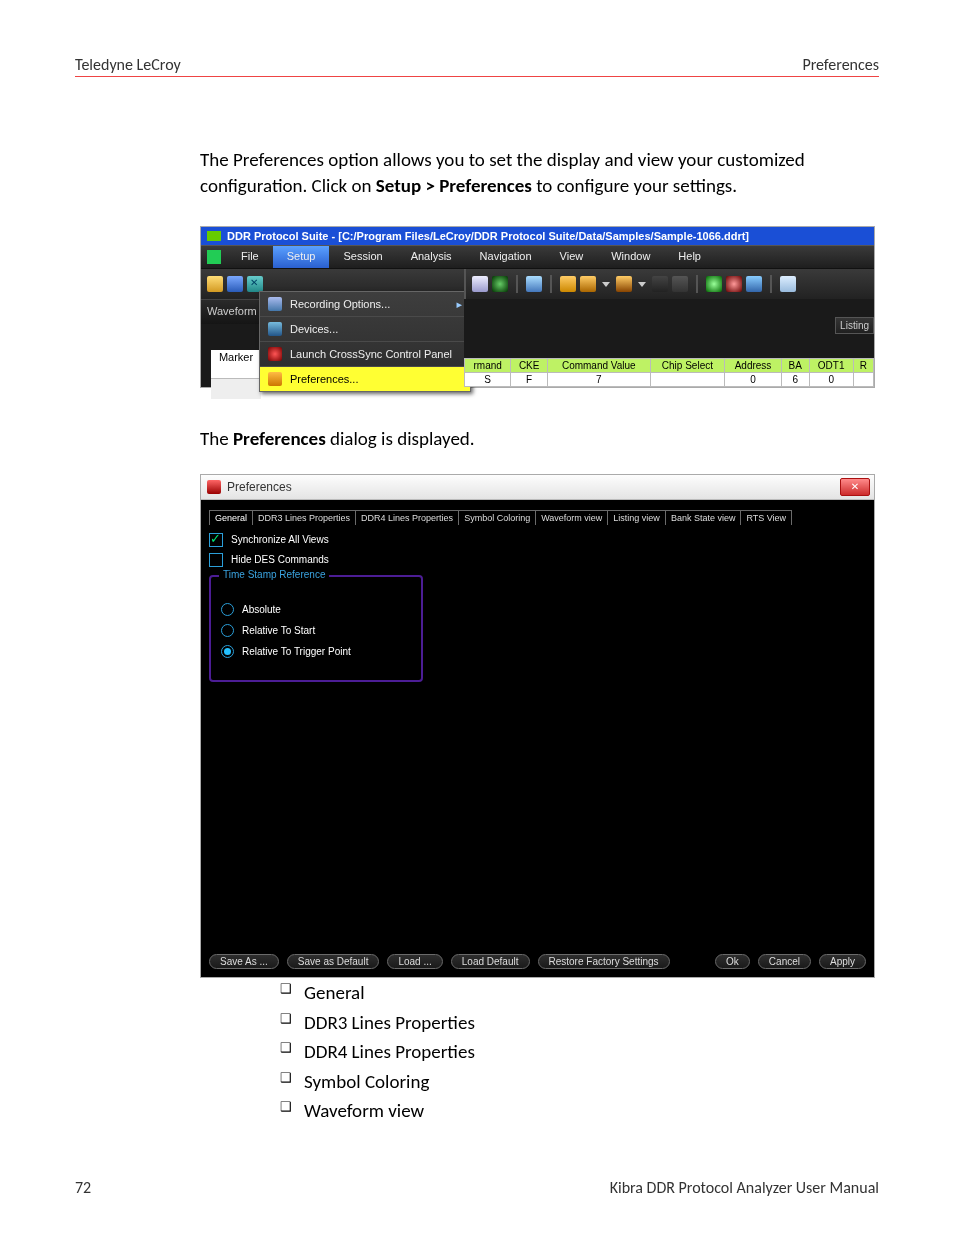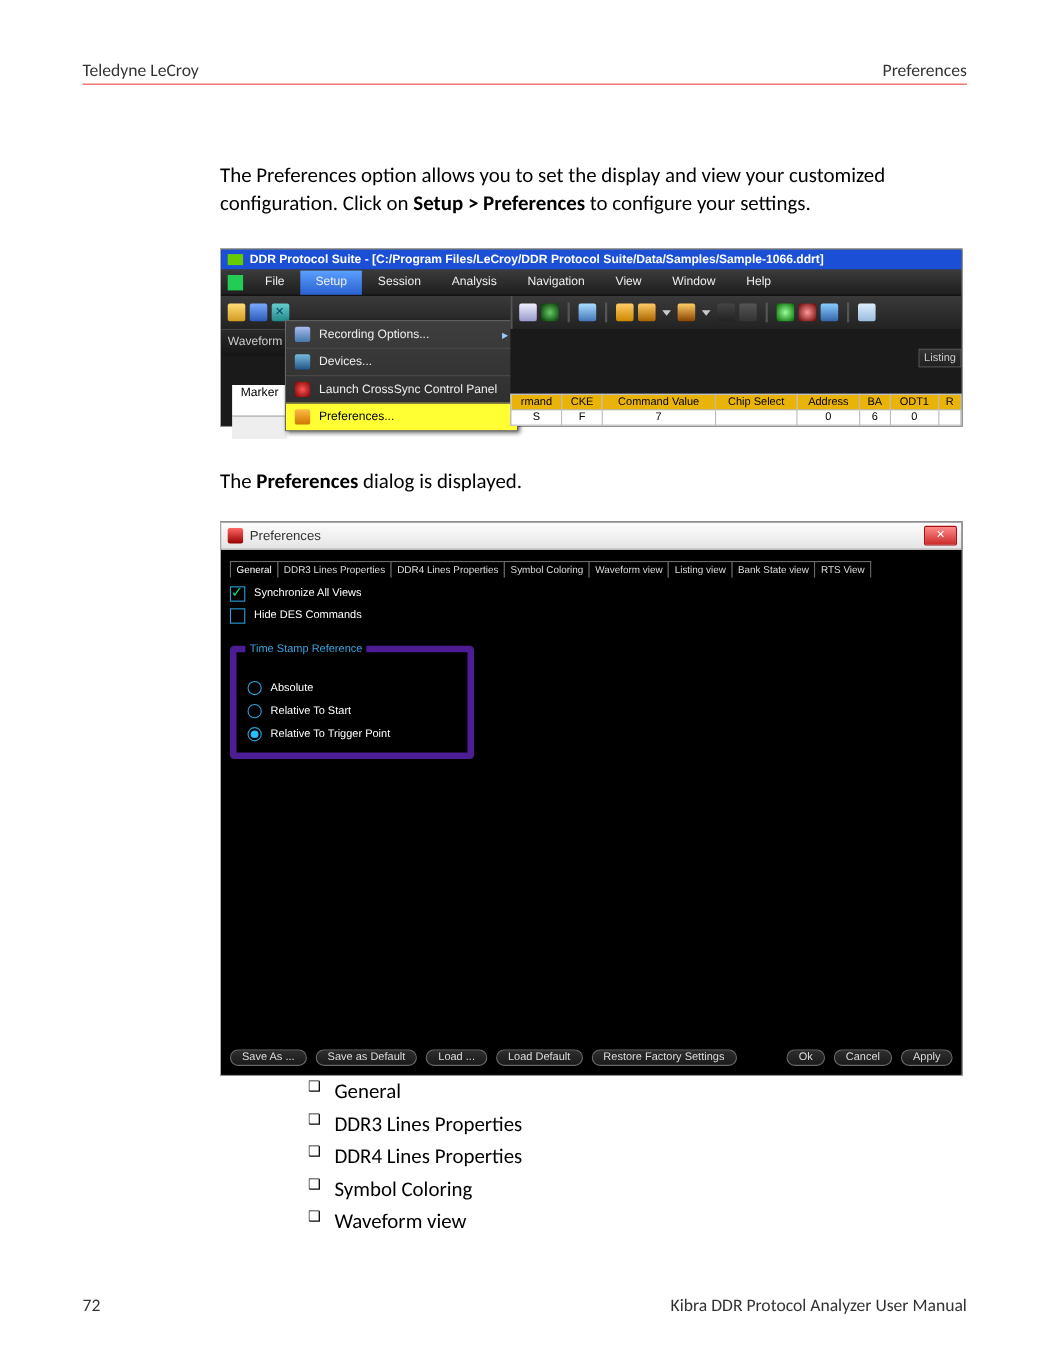--- a/index.html
+++ b/index.html
@@ -191,7 +191,7 @@
     text-align: center;
     background: #fff;
   }
-  .f1-table th { background: #eab308; }
+  .f1-table th { background: #bef264; }
 
   
   .fig2 {

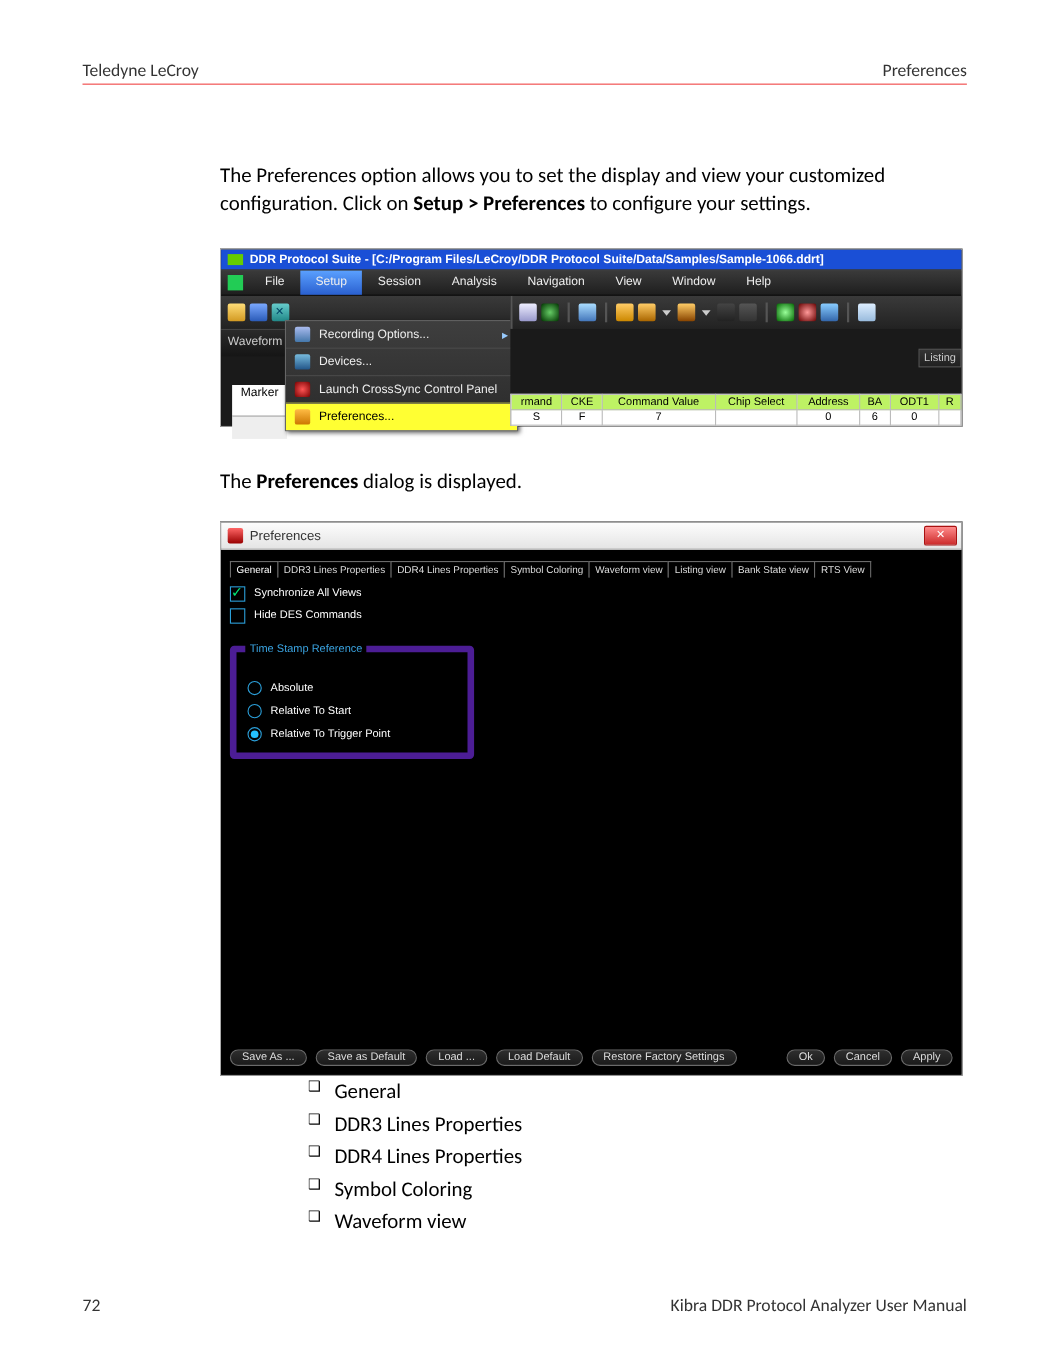--- a/index.html
+++ b/index.html
@@ -254,11 +254,11 @@
     content: "✓"; color: #00e676; position: absolute; left: 0; top: -3px; font-size: 13px;
   }
   .f2-group {
-    border: 6px solid #4c1d95;
+    border: 2px solid #4c1d95;
     border-radius: 4px;
     width: 190px;
-    padding: 18px 10px 2px 10px;
-    margin-top: 20px;
+    padding: 18px 10px 14px 10px;
+    margin-top: 8px;
     position: relative;
   }
   .f2-group-title {

